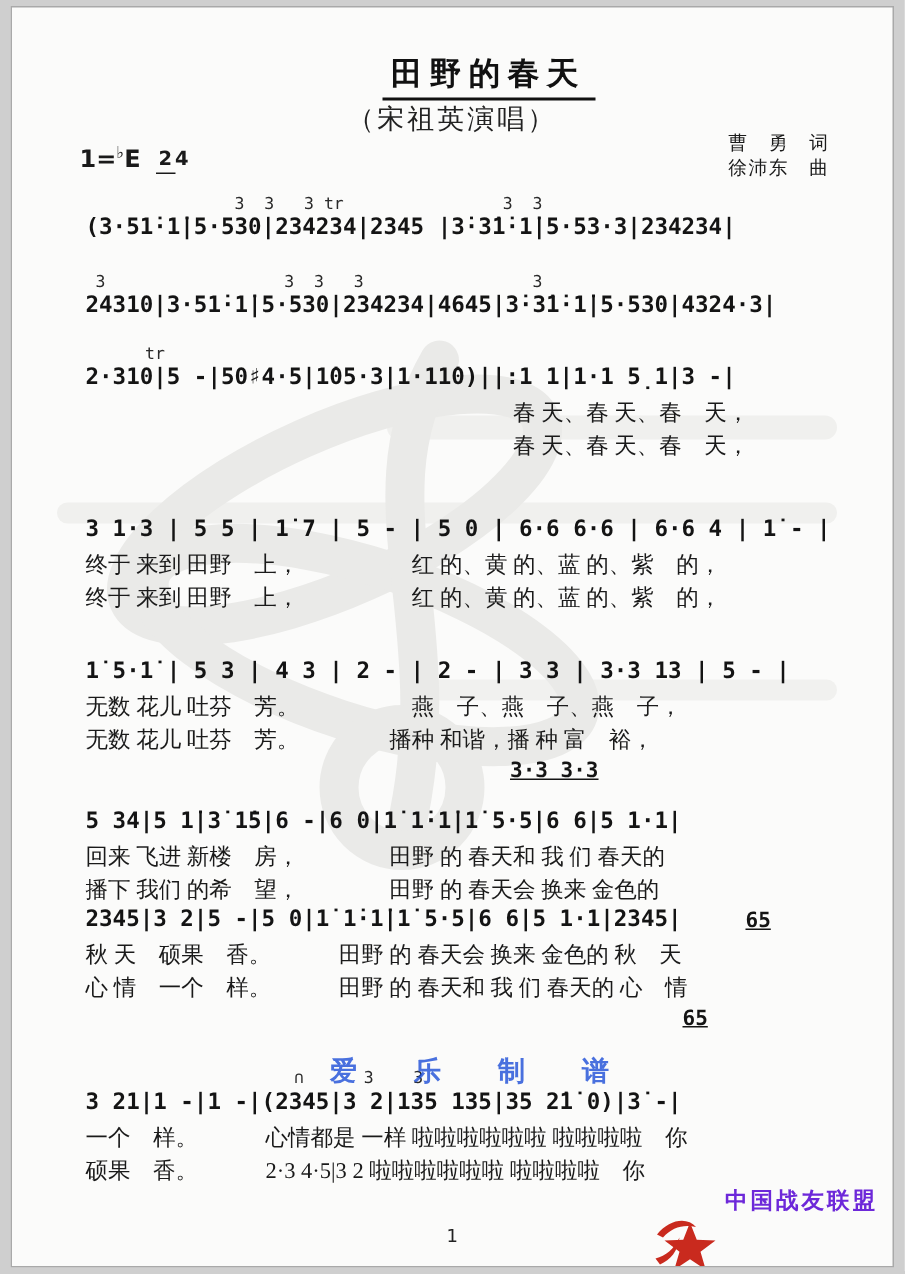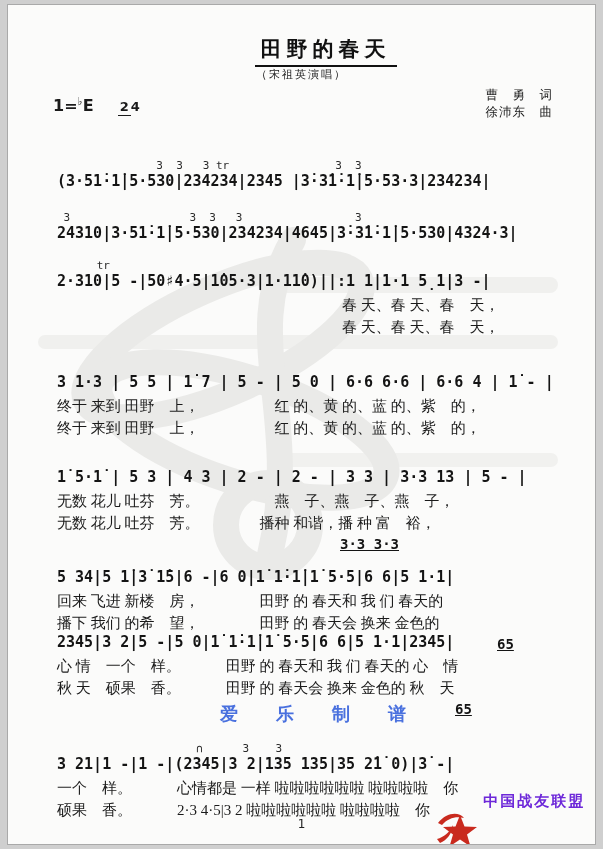--- a/index.html
+++ b/index.html
@@ -11,7 +11,7 @@
   .title-wrap{left:0;right:0;top:30px;text-align:center;margin-left:48px;}
   .title{display:inline-block;font-size:21px;font-weight:bold;letter-spacing:5px;
     color:#111;border-bottom:2px solid #111;padding:0 6px 2px 6px;}
-  .subtitle{left:0;right:0;top:62px;text-align:center;font-size:11px;color:#222;letter-spacing:2px;font-family:Liberation Mono, monospace;}
+  .subtitle{left:0;right:0;top:62px;text-align:center;font-size:18px;color:#222;letter-spacing:2px;font-family:Liberation Mono, monospace;}
   .keysig{left:45px;top:90px;font-size:16px;font-weight:bold;color:#1a1a1a;
     font-family:"DejaVu Sans",sans-serif;}
   .flat{font-size:11px;vertical-align:super;}

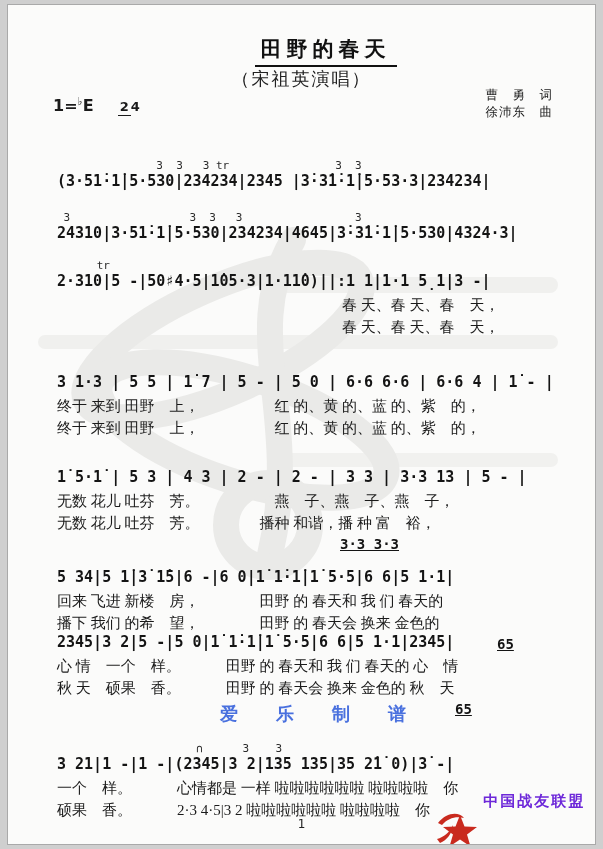--- a/index.html
+++ b/index.html
@@ -15,7 +15,7 @@
   .keysig{left:45px;top:90px;font-size:16px;font-weight:bold;color:#1a1a1a;
     font-family:"DejaVu Sans",sans-serif;}
   .flat{font-size:11px;vertical-align:super;}
-  .timesig{display:inline-block;vertical-align:middle;margin-left:24px;text-align:center;
+  .timesig{display:inline-block;vertical-align:middle;margin-left:10px;text-align:center;
     font-size:13px;line-height:11px;font-weight:bold;}
   .timesig .num{border-bottom:1px solid #1a1a1a;padding:0 2px 1px 2px;}
   .timesig .den{padding-top:1px;}

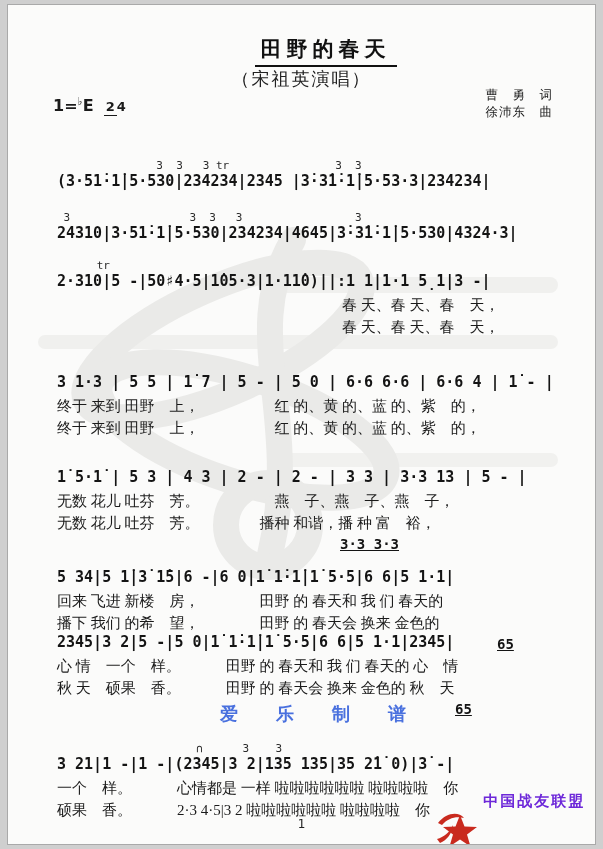--- a/index.html
+++ b/index.html
@@ -24,7 +24,7 @@
   
   .system{position:absolute;left:49px;right:8px;}
   .marks{font-family:"DejaVu Sans Mono",monospace;font-size:11px;height:13px;
-    white-space:pre;color:#2a2a2a;margin-top:30px;}
+    white-space:pre;color:#2a2a2a;}
   .notes{font-family:"DejaVu Sans Mono",monospace;font-size:15px;font-weight:700;
     height:24px;white-space:pre;color:#141414;}
   .lyr{font-size:15px;height:22px;white-space:pre;color:#1a1a1a;}

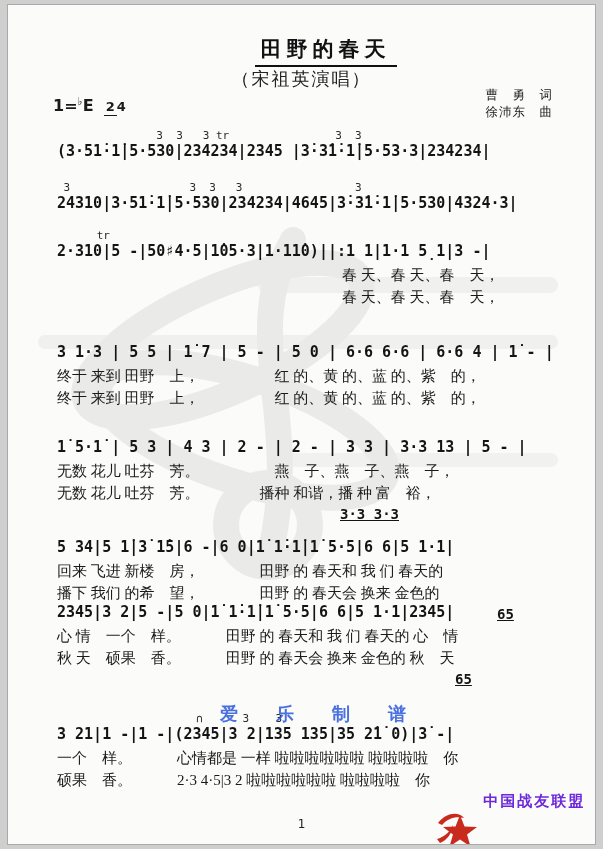--- a/index.html
+++ b/index.html
@@ -117,8 +117,8 @@
   <div class="system" style="top:585px">
     <div class="marks"></div>
     <div class="notes">2345|3 2|5 -|5 0|1̇ 1̇·1̇|1̇ 5·5|6 6|5 1·1|2345|</div>
+    <div class="lyr">秋 天　硕果　香。　　　田野 的 春天会 换来 金色的 秋　天</div>
     <div class="lyr">心 情　一个　样。　　　田野 的 春天和 我 们 春天的 心　情</div>
-    <div class="lyr">秋 天　硕果　香。　　　田野 的 春天会 换来 金色的 秋　天</div>
     <div class="extra" style="padding-left:398px">65</div>
   </div>
 

